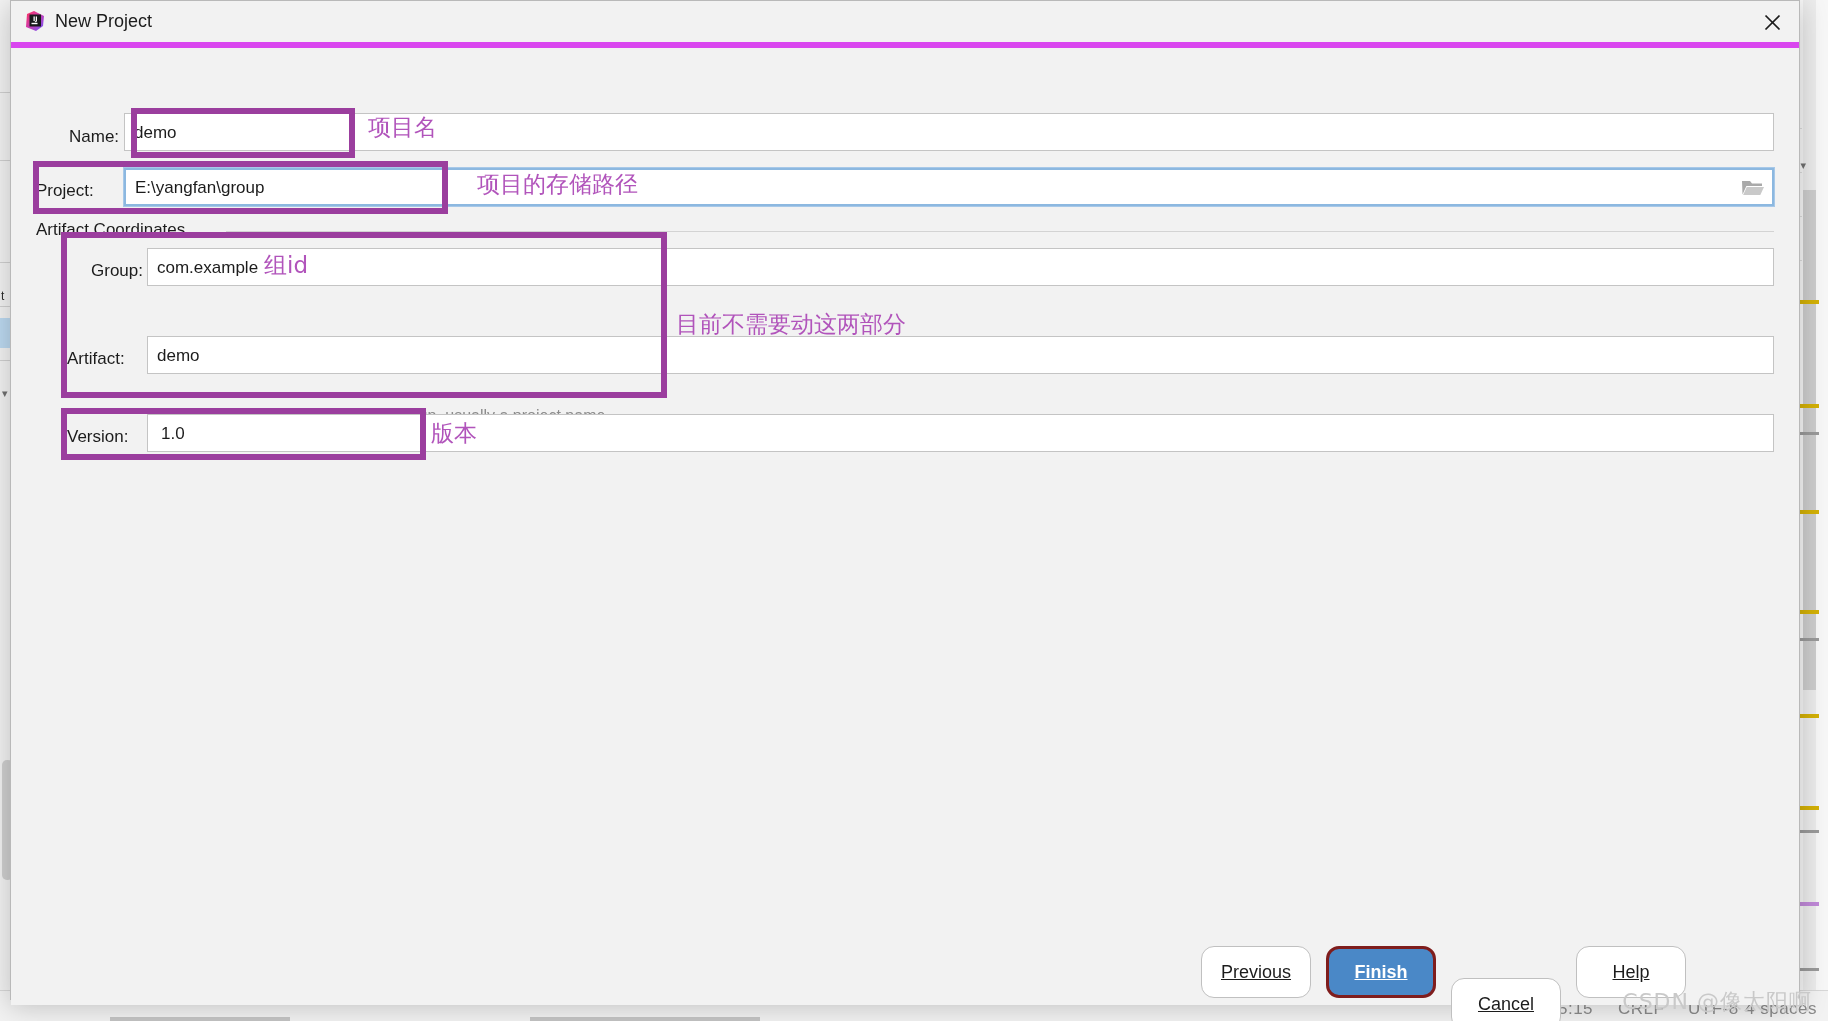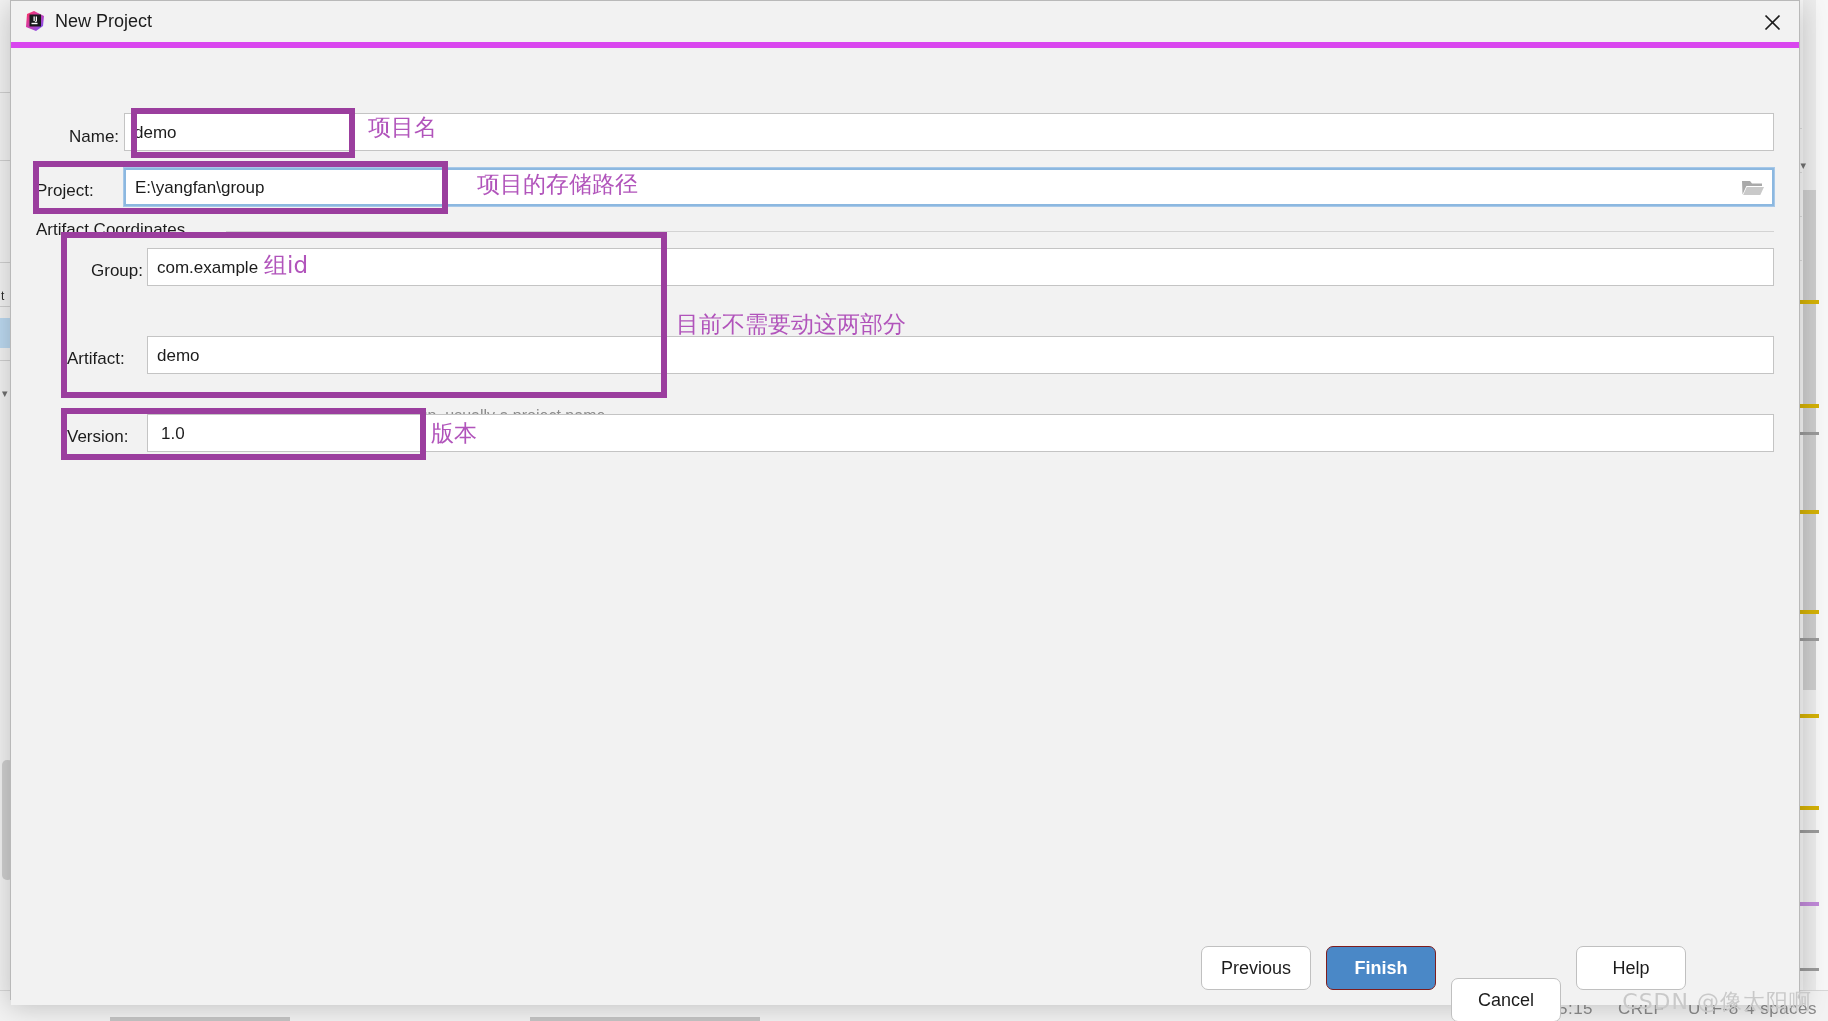--- a/index.html
+++ b/index.html
@@ -268,8 +268,8 @@
   .btn {
     position: absolute;
     top: 20px;
-    height: 44px;
-    border-radius: 7px;
+    height: 52px;
+    border-radius: 13px;
     font-size: 18px;
     display: flex;
     align-items: center;
@@ -277,6 +277,7 @@
     box-sizing: border-box;
     cursor: default;
     line-height: 1;
+    text-decoration: underline;
   }
   .btn.secondary {
     background: #ffffff;

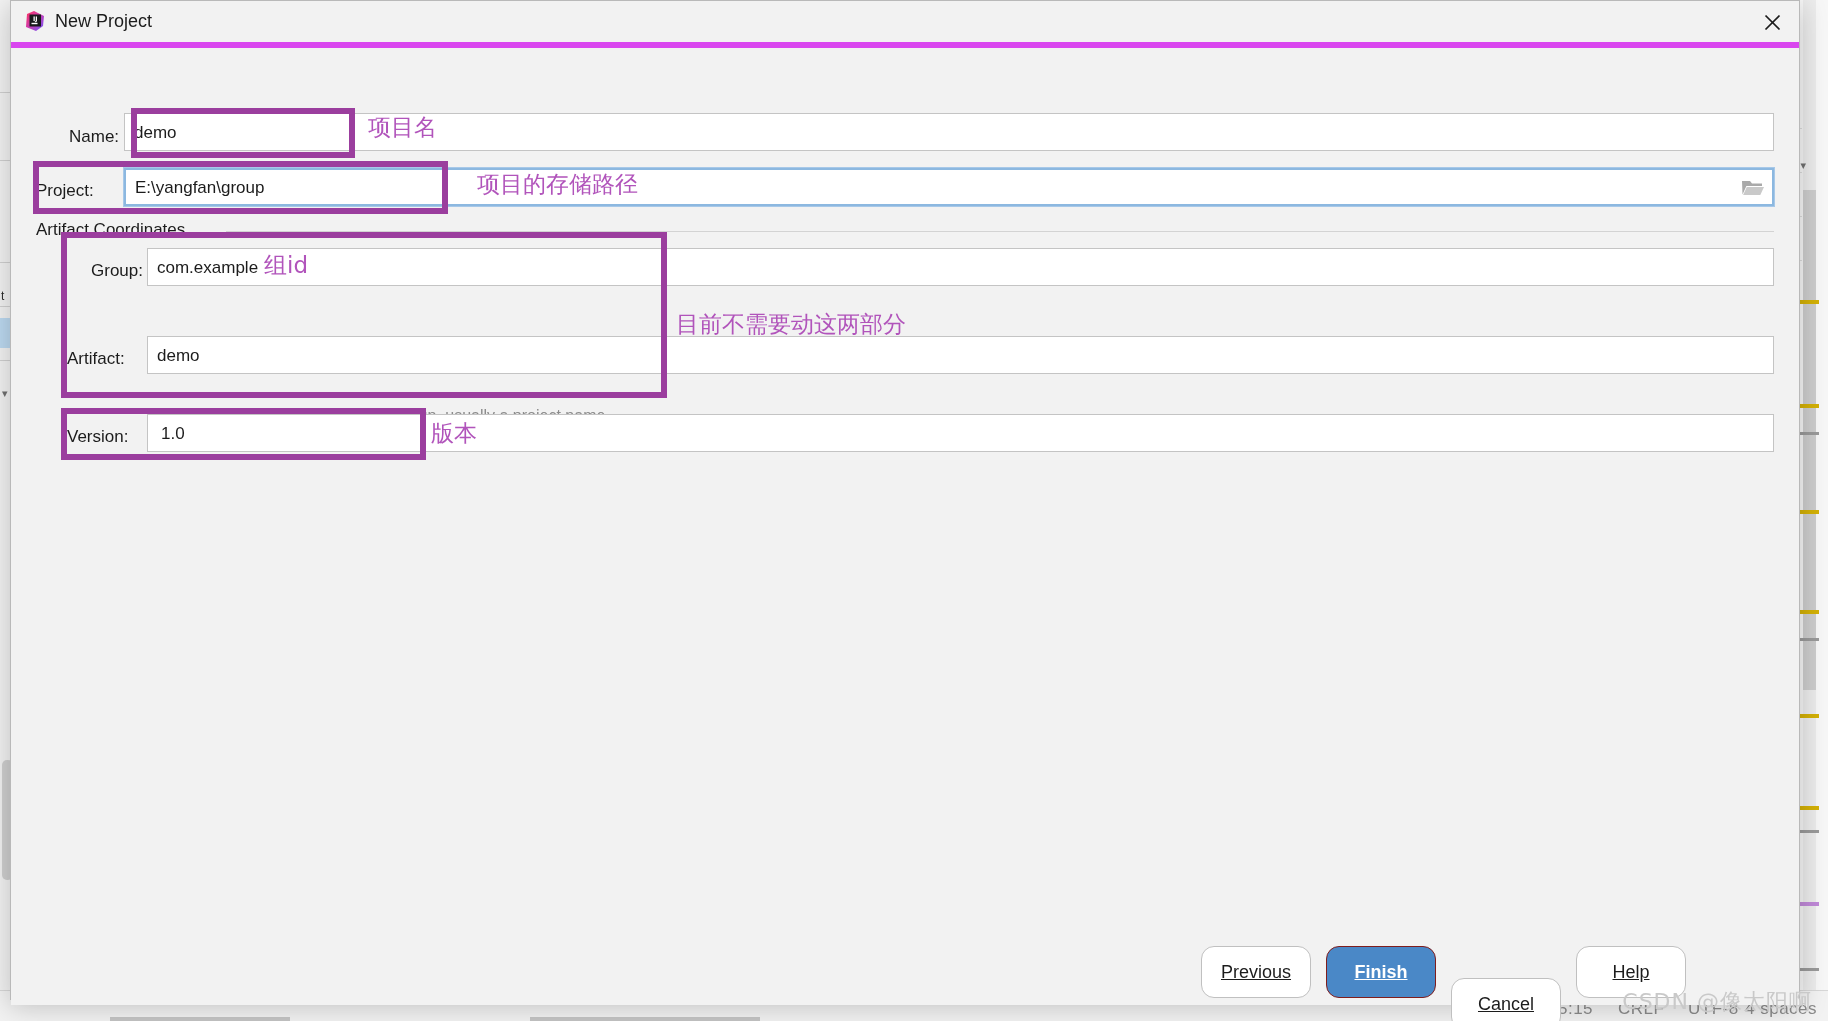--- a/index.html
+++ b/index.html
@@ -286,7 +286,7 @@
   }
   .btn.primary {
     background: #4a88c7;
-    border: 1px solid #7f1d1d;
+    border: 3px solid #7f1d1d;
     color: #ffffff;
     font-weight: bold;
   }

